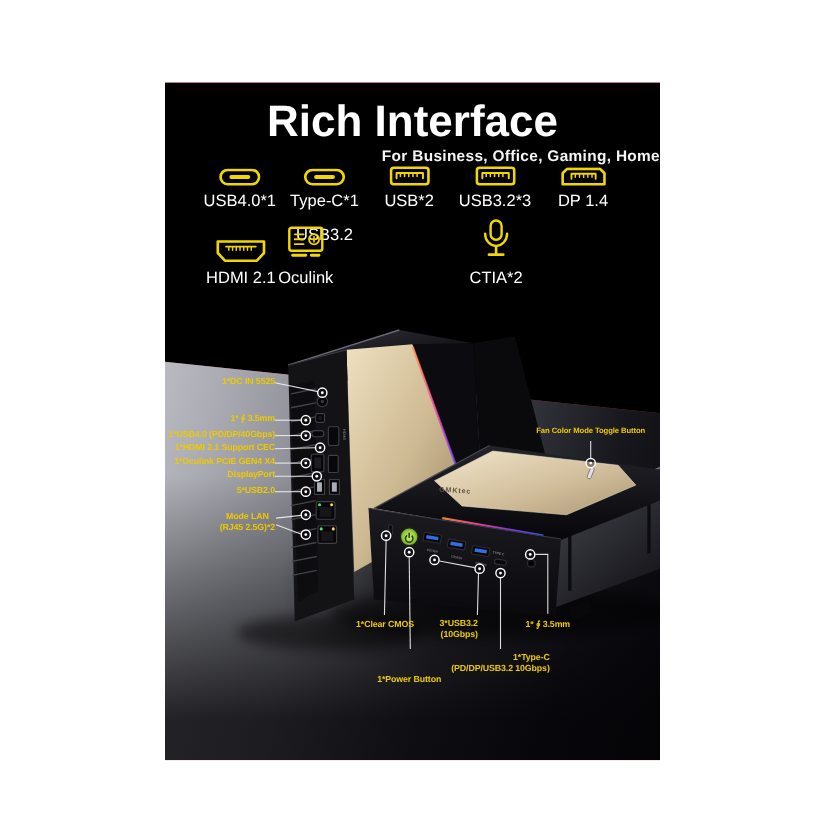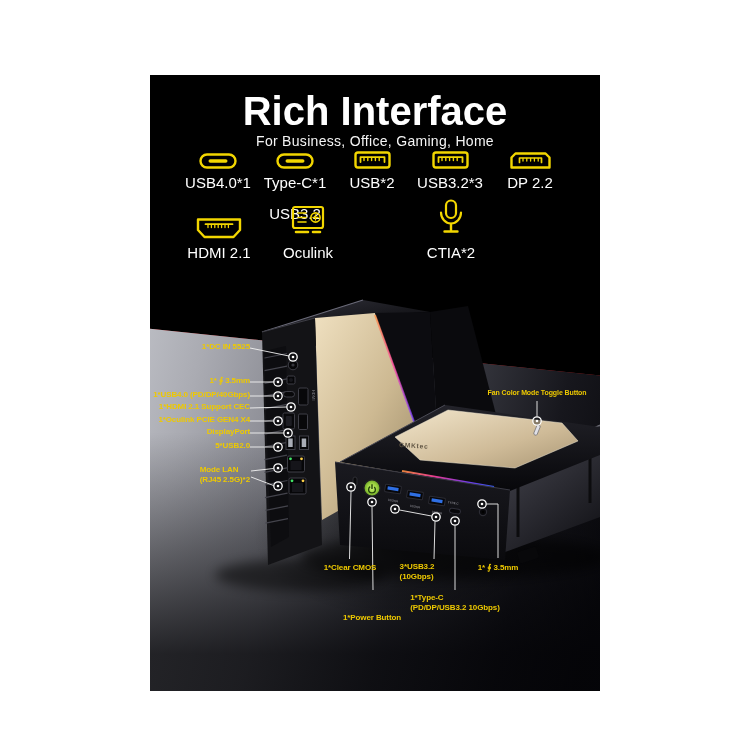--- a/index.html
+++ b/index.html
@@ -11,8 +11,8 @@
   .hdr{position:absolute;left:0;top:0;width:100%;z-index:6;}
   .title{position:absolute;top:14px;width:100%;text-align:center;color:#fff;
          font-size:40px;font-weight:bold;letter-spacing:0px;}
-  .subtitle{position:absolute;top:58px;width:100%;text-align:center;color:#f5f5f5;
-            font-size:14px;font-weight:400;letter-spacing:.3px;}
+  .subtitle{position:absolute;top:58px;width:100%;text-align:right;color:#f5f5f5;
+            font-size:14px;font-weight:700;letter-spacing:.3px;}
 
   
   .iface{position:absolute;transform:translateX(-50%);width:100px;z-index:6;

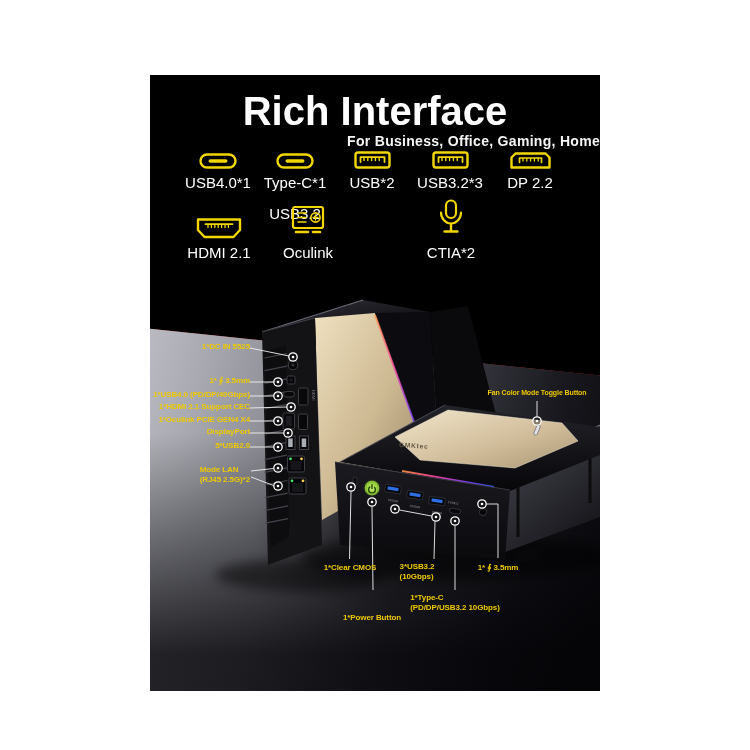--- a/index.html
+++ b/index.html
@@ -113,7 +113,7 @@
         <path d="M13,6.3 v2.8 M16.8,6.3 v2.8 M20.6,6.3 v2.8 M24.4,6.3 v2.8 M28.2,6.3 v2.8" stroke-width="1.3"></path>
       </svg>
     </div>
-    <div class="iface-label">DP 2.2</div>
+    <div class="iface-label">DP 1.4</div>
   </div>
 
   <div class="iface r2" style="left:69px">

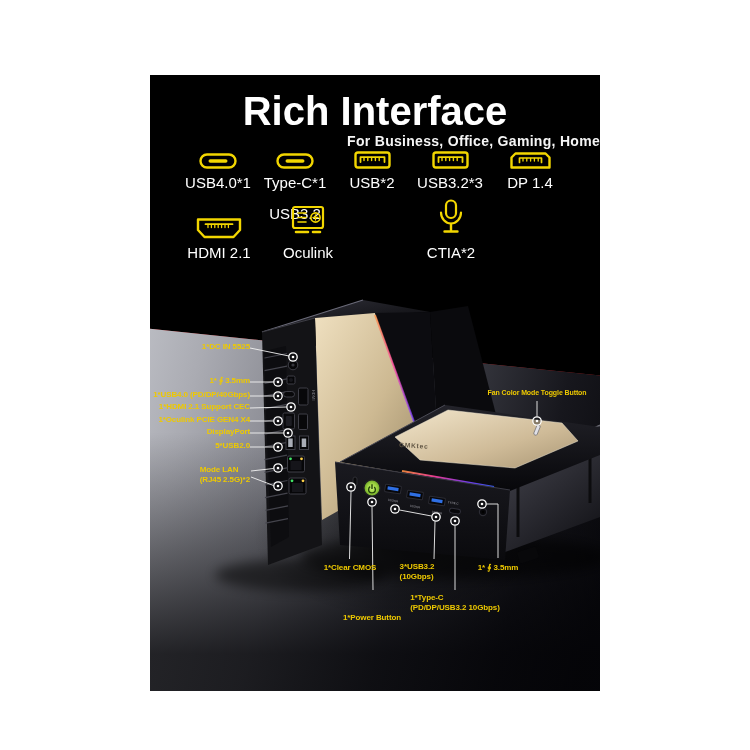--- a/index.html
+++ b/index.html
@@ -127,7 +127,7 @@
     <div class="iface-label">HDMI 2.1</div>
   </div>
 
-  <div class="iface r2" style="left:158px">
+  <div class="iface r2" style="left:128px">
     <div class="icon-box">
       <svg class="icn" width="42" height="34" viewBox="0 0 42 34">
         <rect x="6" y="2" width="30" height="21" rx="2" stroke-width="2.2"></rect>

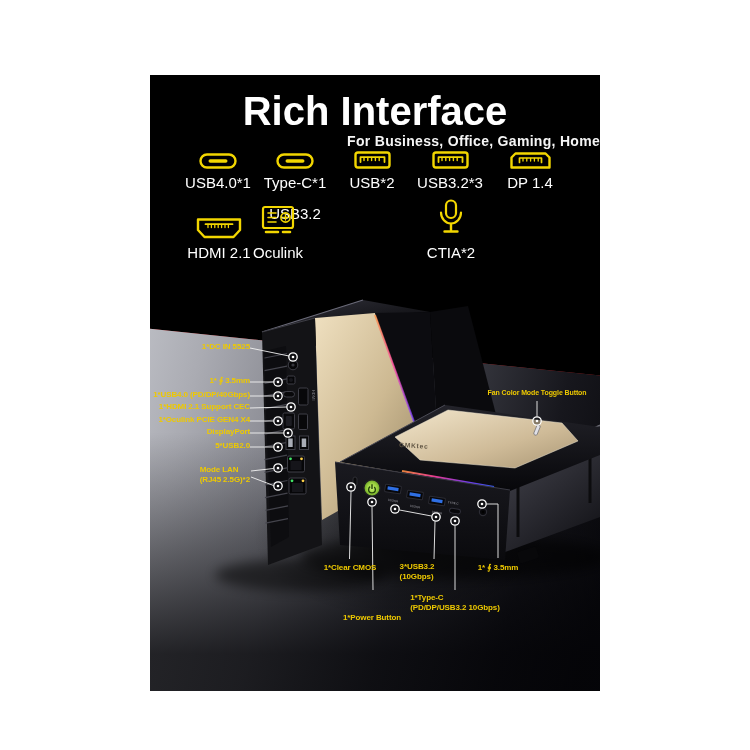--- a/index.html
+++ b/index.html
@@ -43,7 +43,7 @@
   
   .callout{position:absolute;z-index:5;color:#eec900;font-size:8px;font-weight:bold;
            line-height:1.25;white-space:nowrap;letter-spacing:-.1px;}
-  .callout.left{right:350px;text-align:left;}
+  .callout.left{right:350px;text-align:center;}
   .callout.center{transform:translateX(-50%);text-align:left;}
   .callout.fan{font-size:7px;}
 </style>

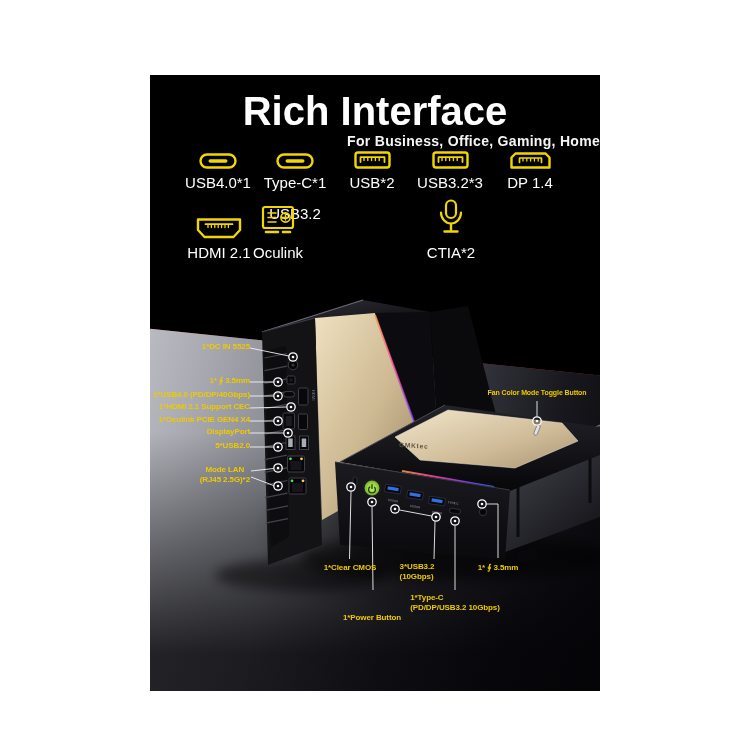--- a/index.html
+++ b/index.html
@@ -44,7 +44,7 @@
   .callout{position:absolute;z-index:5;color:#eec900;font-size:8px;font-weight:bold;
            line-height:1.25;white-space:nowrap;letter-spacing:-.1px;}
   .callout.left{right:350px;text-align:center;}
-  .callout.center{transform:translateX(-50%);text-align:left;}
+  .callout.center{transform:translateX(-50%);text-align:right;}
   .callout.fan{font-size:7px;}
 </style>
 </head>

